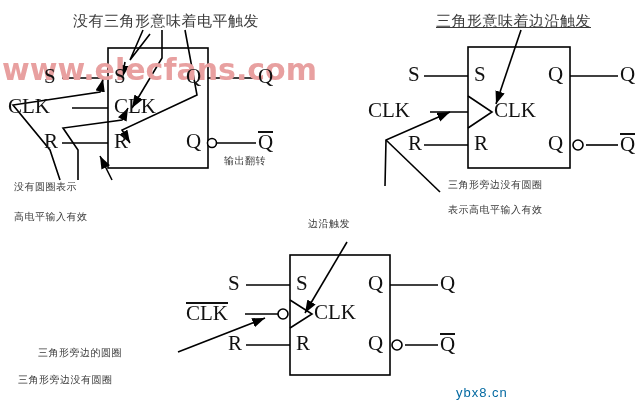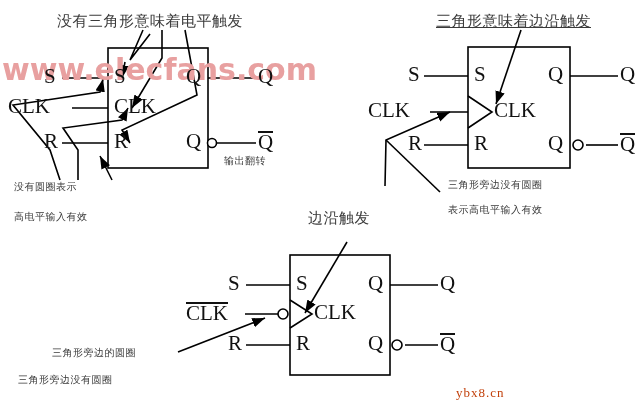--- a/index.html
+++ b/index.html
@@ -155,7 +155,7 @@
 
   <div class="watermark-red" style="left:2px; top:52px;">www.elecfans.com</div>
 
-  <div class="lbl cjk" style="left:57px; top:14px; font-size:15px;">没有三角形意味着电平触发</div>
+  <div class="lbl cjk" style="left:73px; top:14px; font-size:15px;">没有三角形意味着电平触发</div>
 
   <div class="lbl sig" style="left:44px; top:66px;">S</div>
   <div class="lbl sig" style="left:8px; top:96px;">CLK</div>

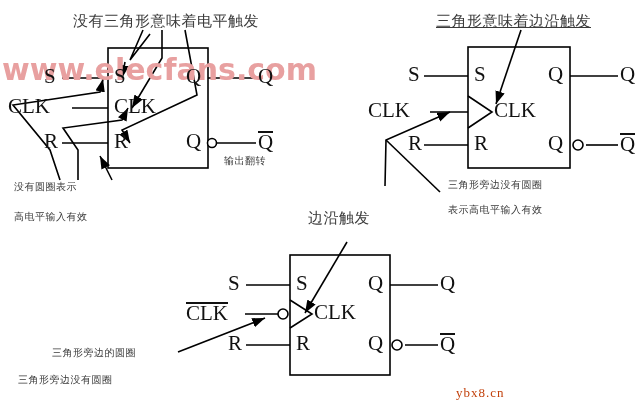--- a/index.html
+++ b/index.html
@@ -198,7 +198,7 @@
   <div class="lbl cjk" style="left:448px; top:205px;">表示高电平输入有效</div>
   <div class="lbl cjk" style="left:448px; top:180px;">三角形旁边没有圆圈</div>
 
-  <div class="lbl cjk" style="left:308px; top:211px; font-size:15px;">边沿触发</div>
+  <div class="lbl cjk" style="left:308px; top:220px; font-size:10px;font-family:Liberation Mono, monospace;">边沿触发</div>
 
   <div class="lbl sig" style="left:228px; top:273px;">S</div>
   <div class="lbl sig" style="left:186px; top:302px;">

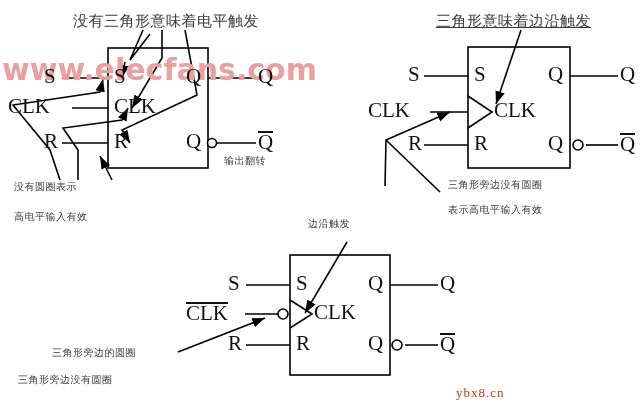--- a/index.html
+++ b/index.html
@@ -218,7 +218,7 @@
     <span class="ovl">Q</span>
   </div>
 
-  <div class="lbl cjk" style="left:52px; top:348px;text-align:center;">三角形旁边的圆圈</div>
+  <div class="lbl cjk" style="left:38px; top:348px;text-align:center;">三角形旁边的圆圈</div>
   <div class="lbl cjk" style="left:18px; top:375px;">三角形旁边没有圆圈</div>
 
   <div class="watermark-dark" style="left:456px; top:385px;">ybx8.cn</div>

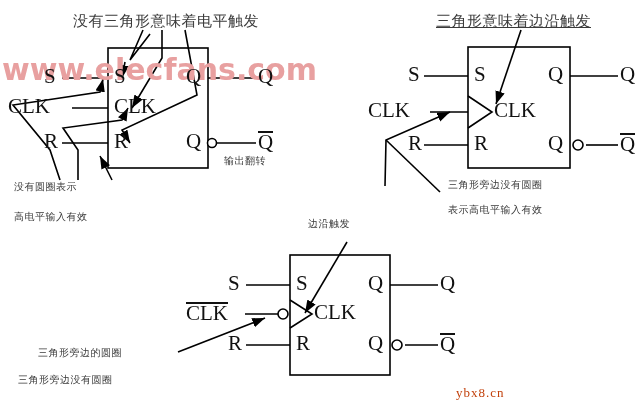--- a/index.html
+++ b/index.html
@@ -65,9 +65,9 @@
   }
   .watermark-dark {
     position: absolute;
-    font-family: Liberation Serif, serif;
+    font-family: Liberation Sans, sans-serif;
     font-size: 13px;
-    color: #c2410c;
+    color: #0369a1;
     white-space: nowrap;
     letter-spacing: 1px;
   }

